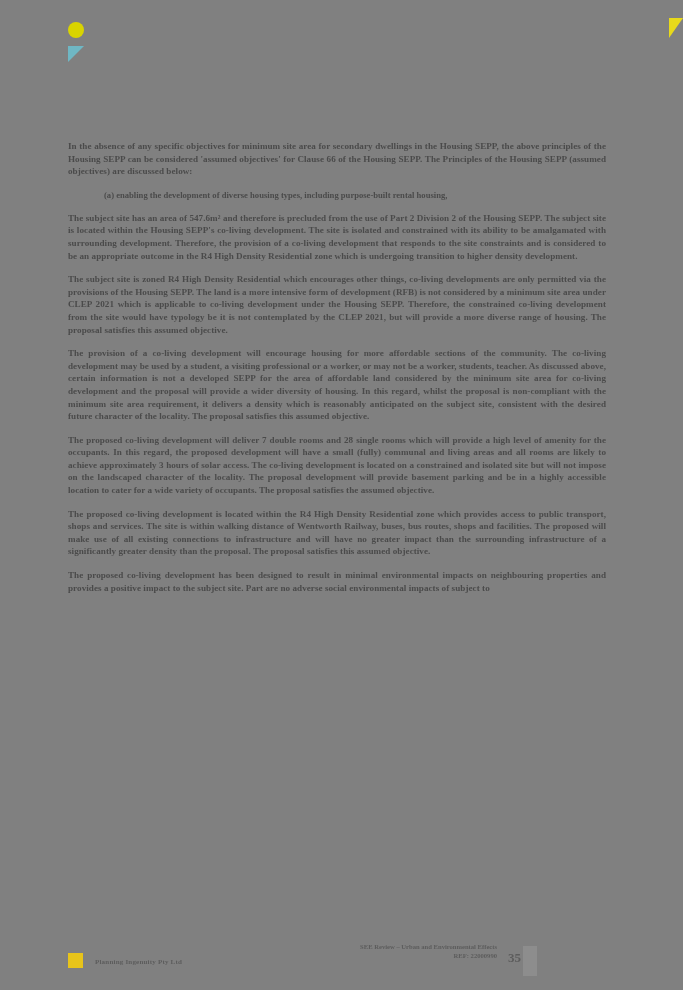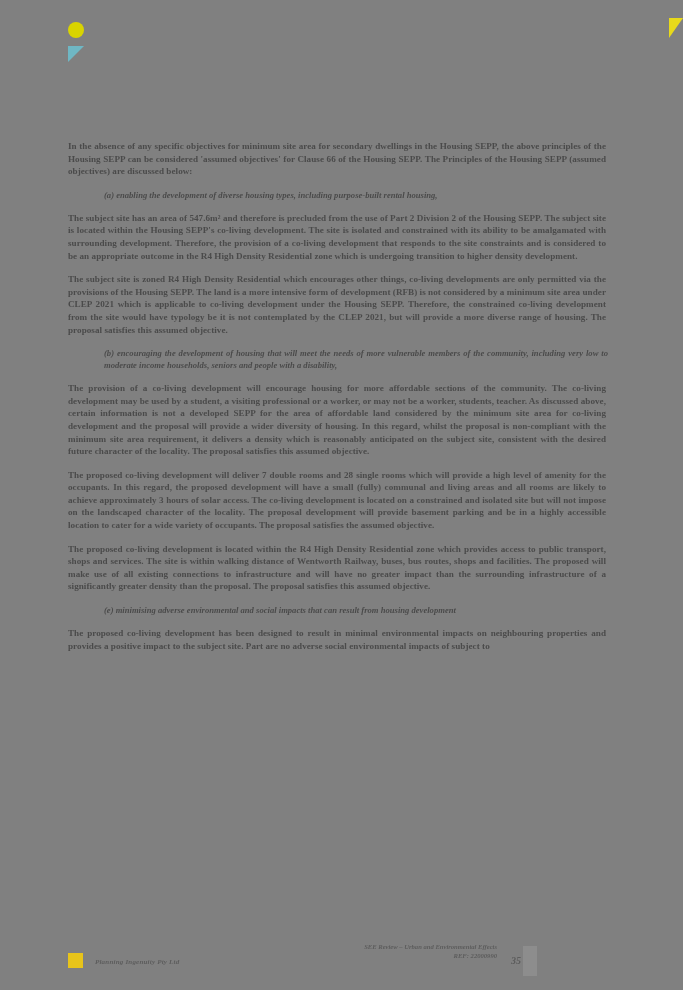--- a/index.html
+++ b/index.html
@@ -64,7 +64,6 @@
     font-size: 8.6px;
     line-height: 12px;
     color: #4a4a4a;
-    font-style: italic;
     font-weight: bold;
     margin: 0 8px 11px 0;
     padding-left: 36px;

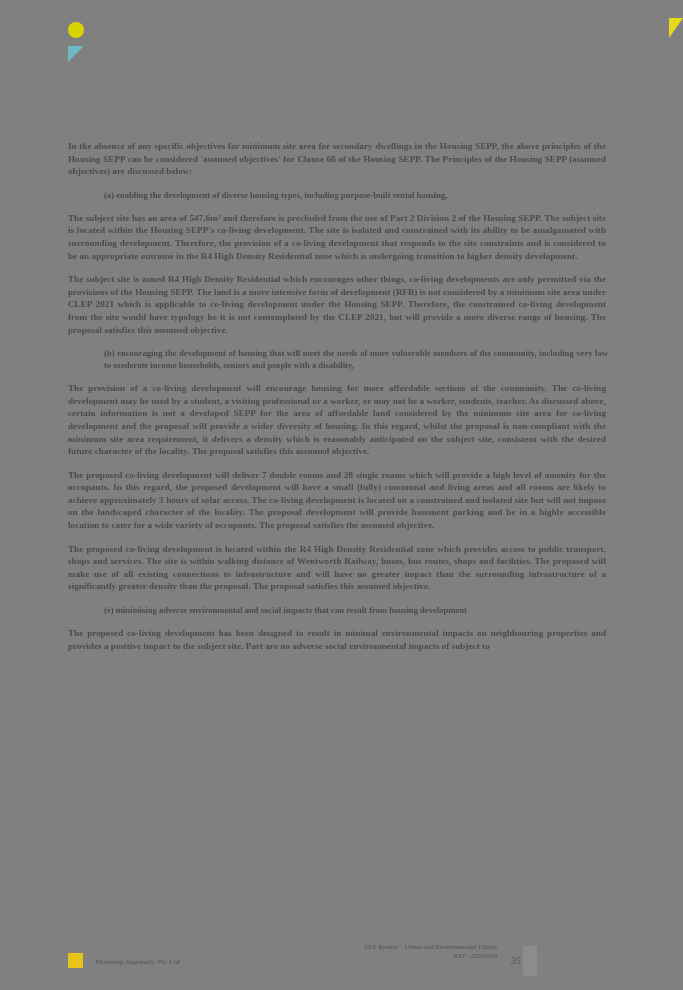--- a/index.html
+++ b/index.html
@@ -135,7 +135,6 @@
   <p class="subhead">(a)  enabling the development of diverse housing types, including purpose-built rental housing,</p>
   <p class="para">The subject site has an area of 547.6m² and therefore is precluded from the use of Part 2 Division 2 of the Housing SEPP. The subject site is located within the Housing SEPP's co-living development. The site is isolated and constrained with its ability to be amalgamated with surrounding development. Therefore, the provision of a co-living development that responds to the site constraints and is considered to be an appropriate outcome in the R4 High Density Residential zone which is undergoing transition to higher density development.</p>
   <p class="para">The subject site is zoned R4 High Density Residential which encourages other things, co-living developments are only permitted via the provisions of the Housing SEPP. The land is a more intensive form of development (RFB) is not considered by a minimum site area under CLEP 2021 which is applicable to co-living development under the Housing SEPP. Therefore, the constrained co-living development from the site would have typology be it is not contemplated by the CLEP 2021, but will provide a more diverse range of housing. The proposal satisfies this assumed objective.</p>
-  <p class="subhead">(b)  encouraging the development of housing that will meet the needs of more vulnerable members of the community, including very low to moderate income households, seniors and people with a disability,</p>
   <p class="para">The provision of a co-living development will encourage housing for more affordable sections of the community. The co-living development may be used by a student, a visiting professional or a worker, or may not be a worker, students, teacher. As discussed above, certain information is not a developed SEPP for the area of affordable land considered by the minimum site area for co-living development and the proposal will provide a wider diversity of housing. In this regard, whilst the proposal is non-compliant with the minimum site area requirement, it delivers a density which is reasonably anticipated on the subject site, consistent with the desired future character of the locality. The proposal satisfies this assumed objective.</p>
   <p class="para">The proposed co-living development will deliver 7 double rooms and 28 single rooms which will provide a high level of amenity for the occupants. In this regard, the proposed development will have a small (fully) communal and living areas and all rooms are likely to achieve approximately 3 hours of solar access. The co-living development is located on a constrained and isolated site but will not impose on the landscaped character of the locality. The proposal development will provide basement parking and be in a highly accessible location to cater for a wide variety of occupants. The proposal satisfies the assumed objective.</p>
   <p class="para">The proposed co-living development is located within the R4 High Density Residential zone which provides access to public transport, shops and services. The site is within walking distance of Wentworth Railway, buses, bus routes, shops and facilities. The proposed will make use of all existing connections to infrastructure and will have no greater impact than the surrounding infrastructure of a significantly greater density than the proposal. The proposal satisfies this assumed objective.</p>

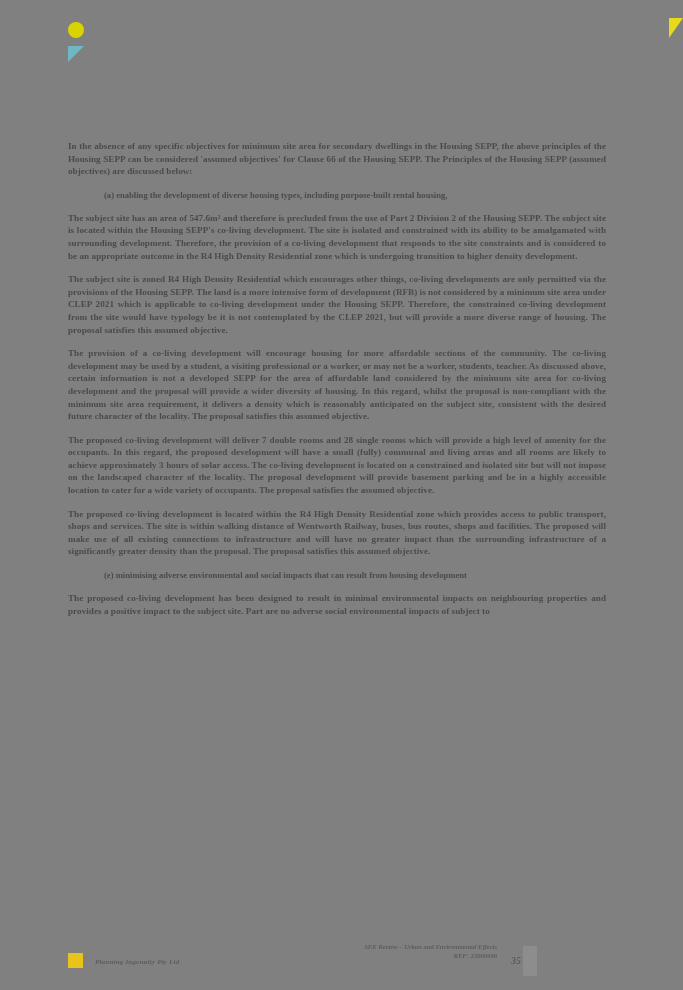--- a/index.html
+++ b/index.html
@@ -138,7 +138,6 @@
   <p class="para">The provision of a co-living development will encourage housing for more affordable sections of the community. The co-living development may be used by a student, a visiting professional or a worker, or may not be a worker, students, teacher. As discussed above, certain information is not a developed SEPP for the area of affordable land considered by the minimum site area for co-living development and the proposal will provide a wider diversity of housing. In this regard, whilst the proposal is non-compliant with the minimum site area requirement, it delivers a density which is reasonably anticipated on the subject site, consistent with the desired future character of the locality. The proposal satisfies this assumed objective.</p>
   <p class="para">The proposed co-living development will deliver 7 double rooms and 28 single rooms which will provide a high level of amenity for the occupants. In this regard, the proposed development will have a small (fully) communal and living areas and all rooms are likely to achieve approximately 3 hours of solar access. The co-living development is located on a constrained and isolated site but will not impose on the landscaped character of the locality. The proposal development will provide basement parking and be in a highly accessible location to cater for a wide variety of occupants. The proposal satisfies the assumed objective.</p>
   <p class="para">The proposed co-living development is located within the R4 High Density Residential zone which provides access to public transport, shops and services. The site is within walking distance of Wentworth Railway, buses, bus routes, shops and facilities. The proposed will make use of all existing connections to infrastructure and will have no greater impact than the surrounding infrastructure of a significantly greater density than the proposal. The proposal satisfies this assumed objective.</p>
-  <p class="subhead">(e)  minimising adverse environmental and social impacts that can result from housing development</p>
   <p class="para">The proposed co-living development has been designed to result in minimal environmental impacts on neighbouring properties and provides a positive impact to the subject site. Part are no adverse social environmental impacts of subject to</p>
 </div>
 

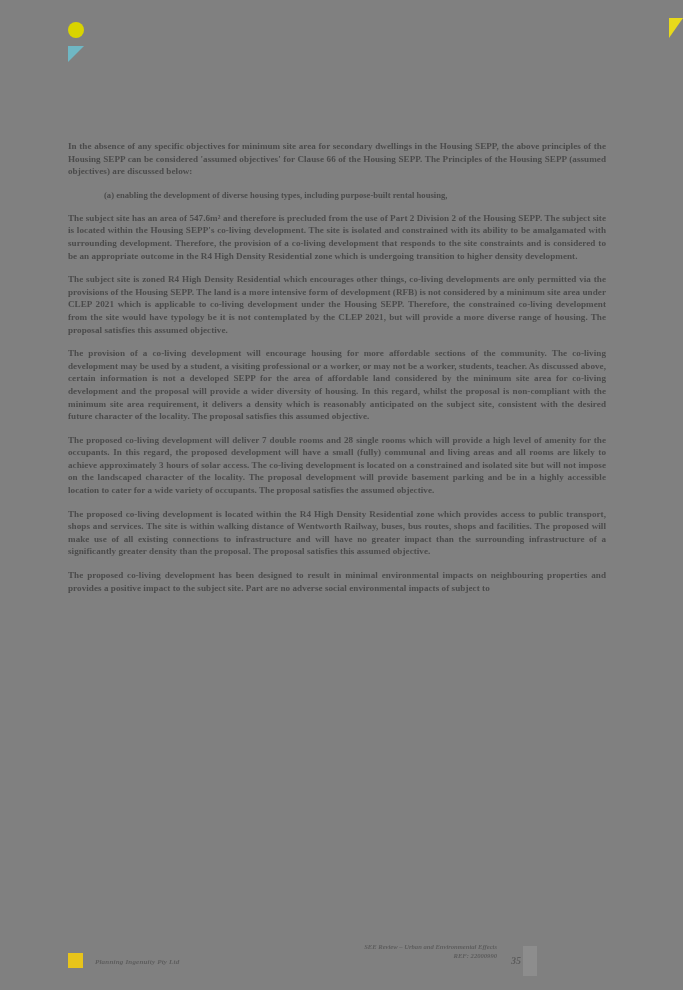--- a/index.html
+++ b/index.html
@@ -77,7 +77,6 @@
     bottom: 0;
     width: 545px;
     height: 62px;
-    font-style: italic;
   }
   .footer-swatch {
     position: absolute;

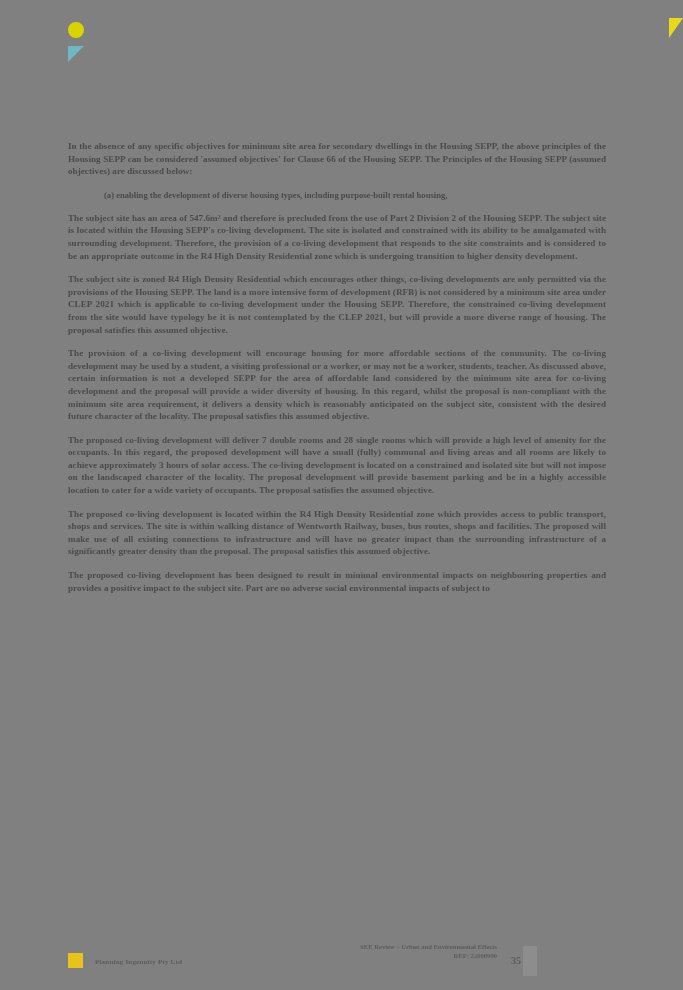--- a/index.html
+++ b/index.html
@@ -117,7 +117,7 @@
     position: absolute;
     right: 24px;
     bottom: 24px;
-    font-size: 10px;
+    font-size: 13px;
     font-weight: bold;
     color: #5c5c5c;
   }

